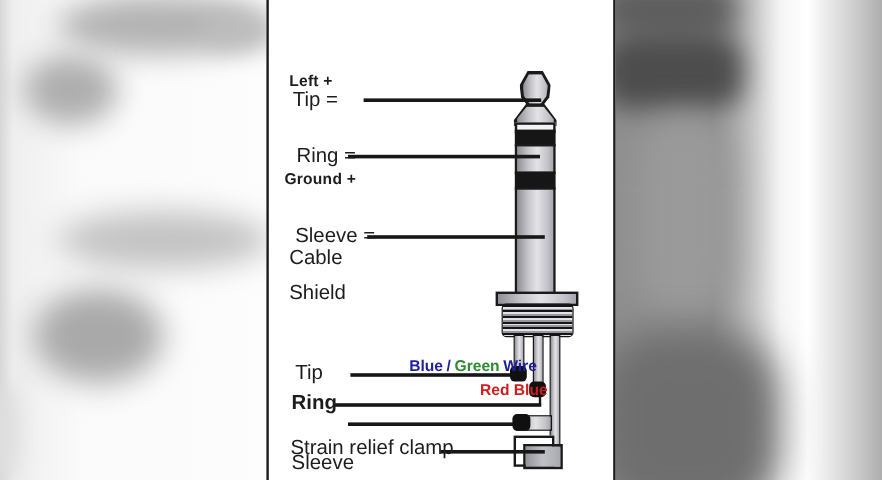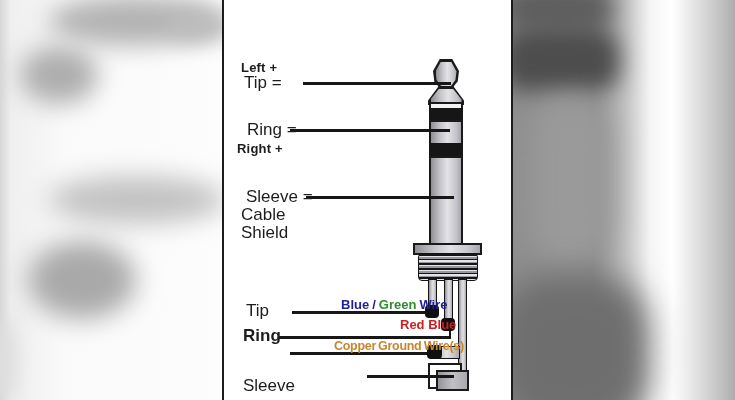--- a/index.html
+++ b/index.html
@@ -101,7 +101,7 @@
     <div class="lbl lbl-b" style="left:17px;top:60px;">Left +</div>
     <div class="lbl" style="left:20px;top:75px;">Tip =</div>
     <div class="lbl" style="left:23px;top:122px;">Ring =</div>
-    <div class="lbl lbl-b" style="left:13px;top:141px;">Right +</div>
+    <div class="lbl lbl-b" style="left:13px;top:141px;">Ground +</div>
     <div class="lbl" style="left:22px;top:189px;">Sleeve =</div>
     <div class="lbl" style="left:17px;top:207px;">Cable</div>
     <div class="lbl" style="left:17px;top:225px;">Shield</div>

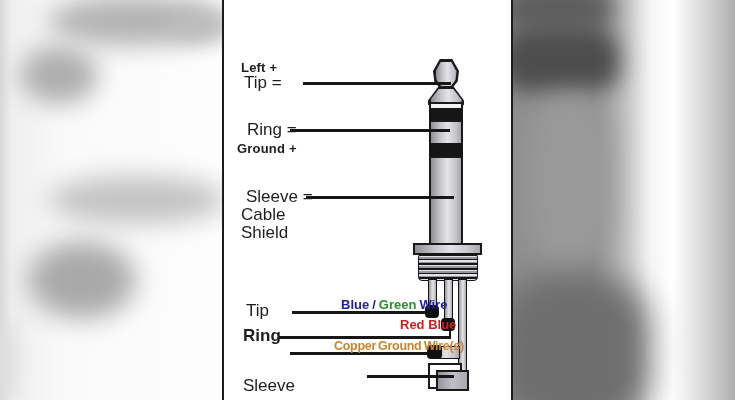--- a/index.html
+++ b/index.html
@@ -104,7 +104,7 @@
     <div class="lbl lbl-b" style="left:13px;top:141px;">Ground +</div>
     <div class="lbl" style="left:22px;top:189px;">Sleeve =</div>
     <div class="lbl" style="left:17px;top:207px;">Cable</div>
-    <div class="lbl" style="left:17px;top:225px;">Shield</div>
+    <div class="lbl" style="left:17px;top:236px;">Shield</div>
 
     <div class="lbl" style="left:22px;top:303px;">Tip</div>
     <div class="lbl" style="left:19px;top:328px;font-weight:bold;">Ring</div>

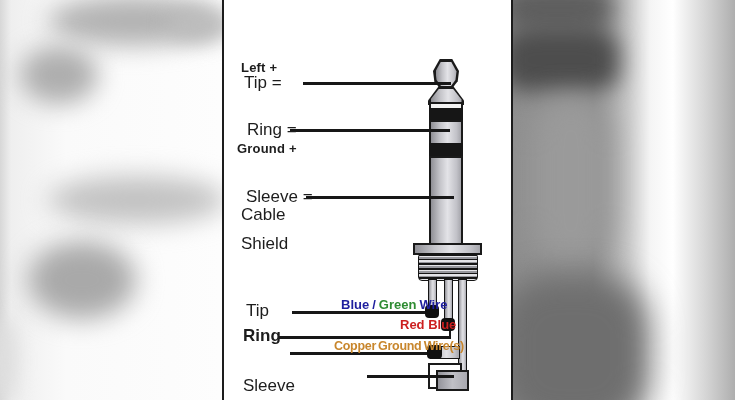--- a/index.html
+++ b/index.html
@@ -114,7 +114,6 @@
       <span class="seg c-blue">Blue</span><span class="seg c-blue">/</span><span class="seg c-green">Green</span><span class="seg c-blue">Wire</span>
     </div>
     <div class="wire-label c-red" style="left:140px;top:317px;">Red Blue</div>
-    <div class="wire-label c-copper" style="left:74px;top:339px;">Copper Ground Wire(s)</div>
 
     <div class="cline" style="left:79px;top:82px;width:148px;"></div>
     <div class="cline" style="left:66px;top:129px;width:160px;"></div>

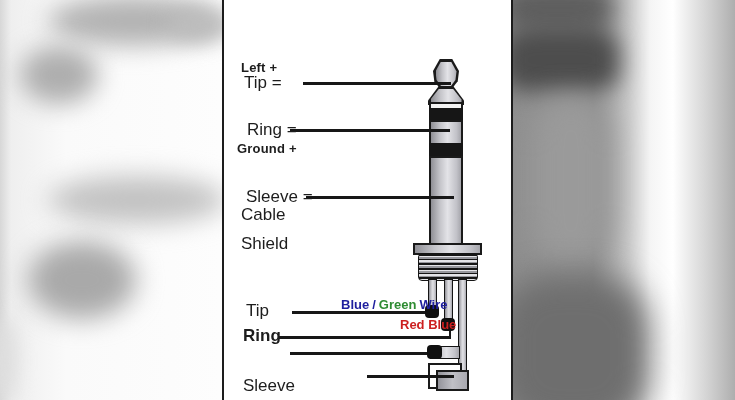--- a/index.html
+++ b/index.html
@@ -109,6 +109,7 @@
     <div class="lbl" style="left:22px;top:303px;">Tip</div>
     <div class="lbl" style="left:19px;top:328px;font-weight:bold;">Ring</div>
     <div class="lbl" style="left:19px;top:346px;margin-top:32px;">Sleeve</div>
+    <div class="lbl" style="left:18px;top:365px;">Strain relief clamp</div>
 
     <div class="wire-label wl-bg" style="left:81px;top:297px;">
       <span class="seg c-blue">Blue</span><span class="seg c-blue">/</span><span class="seg c-green">Green</span><span class="seg c-blue">Wire</span>

